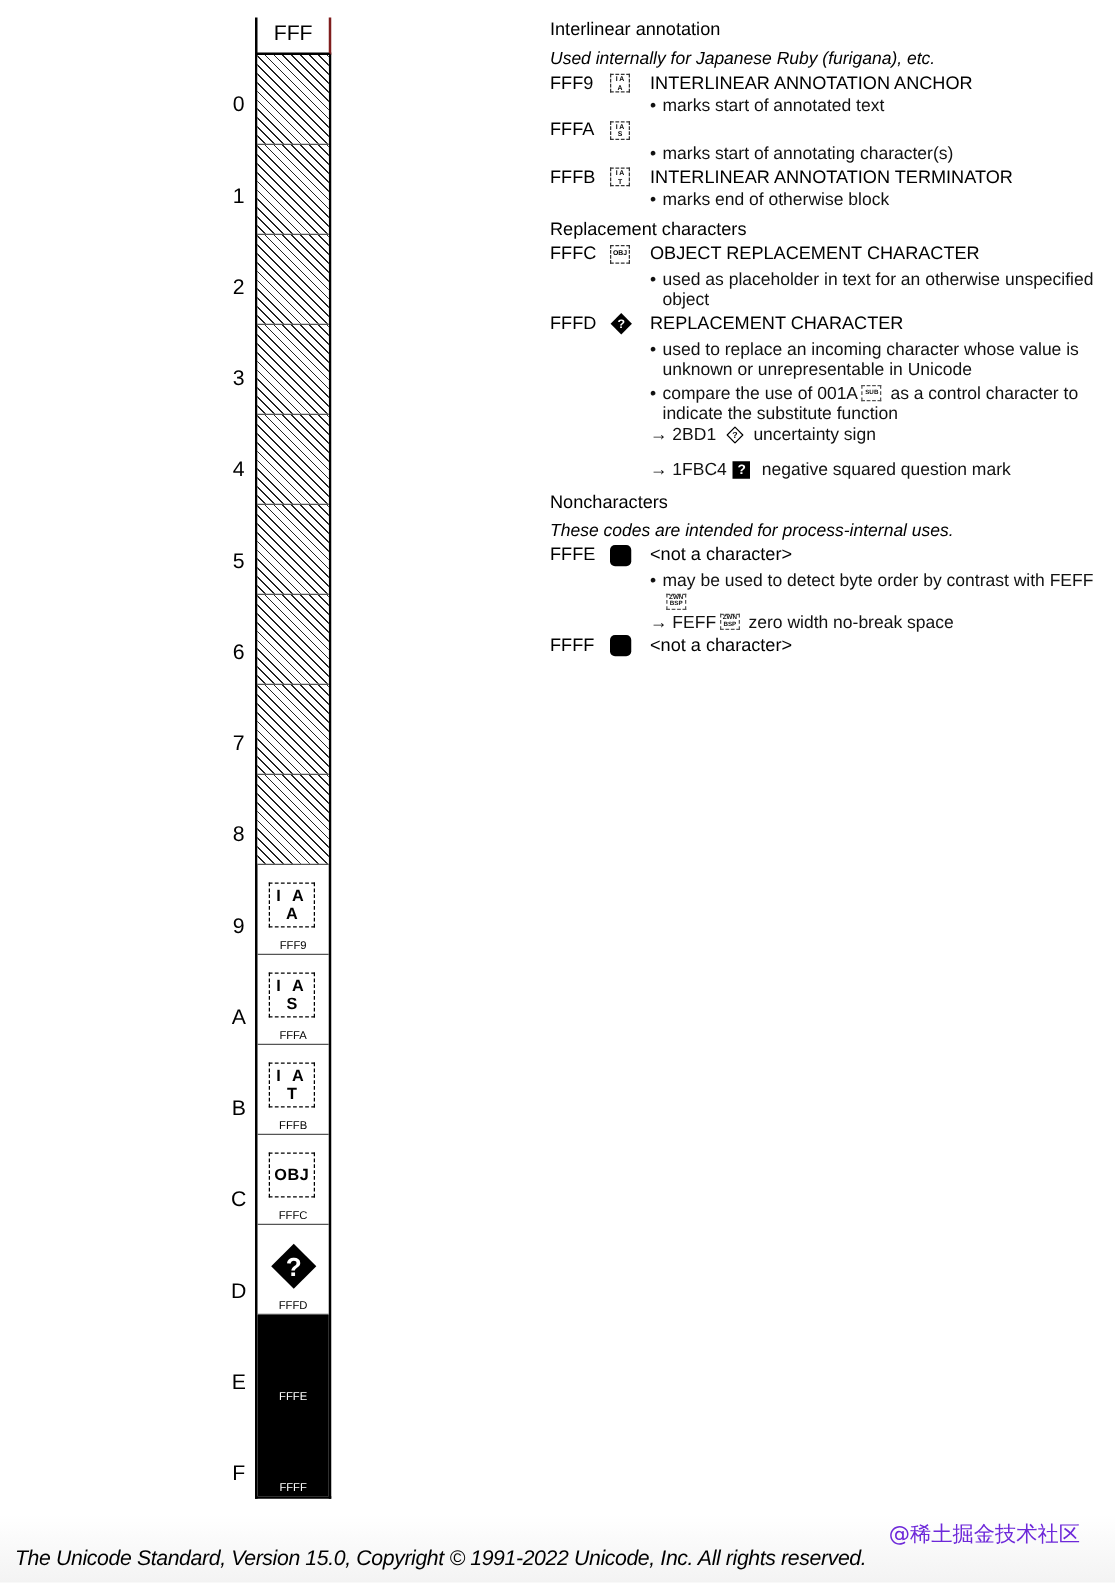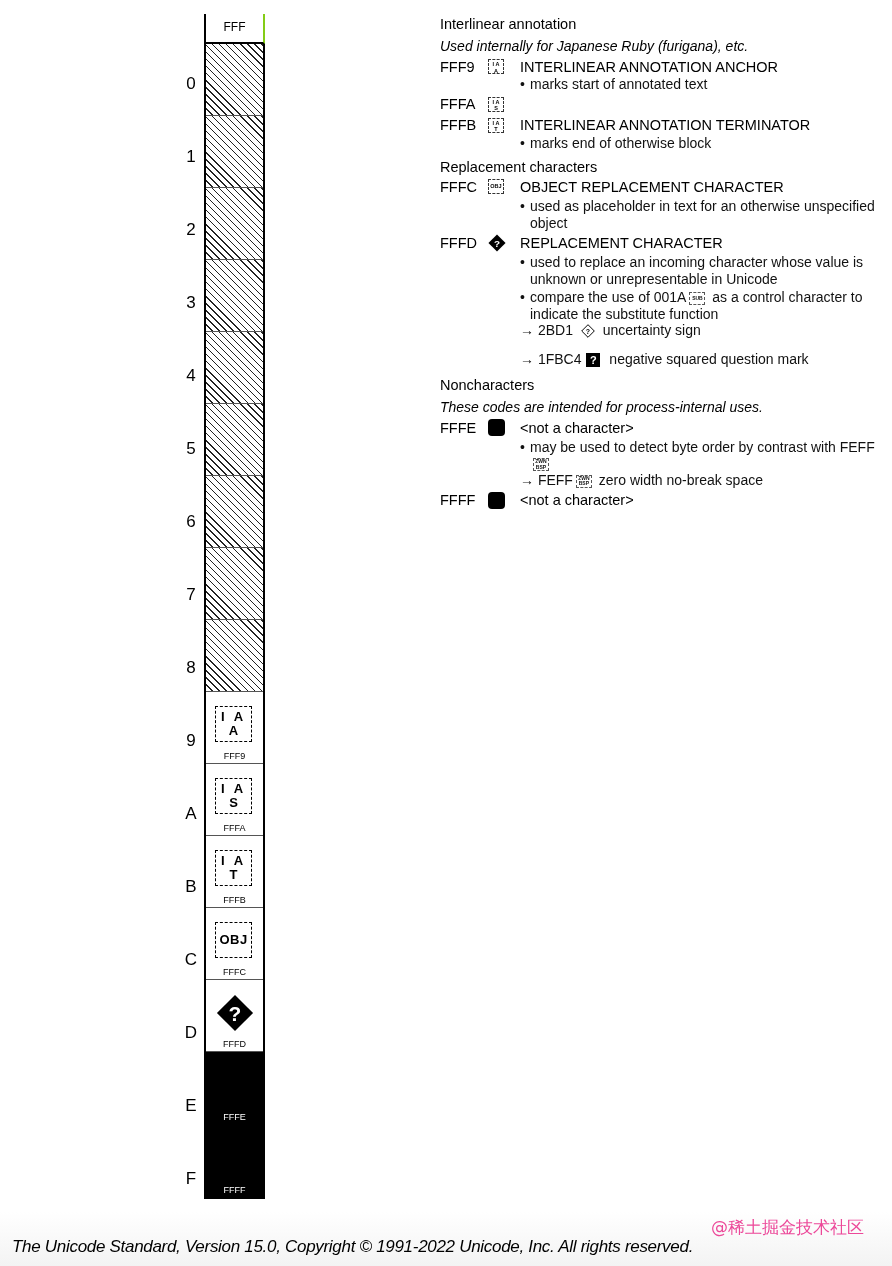--- a/index.html
+++ b/index.html
@@ -7,7 +7,7 @@
 
     
     .chart { position: absolute; left: 204px; top: 14px; width: 61px; }
-    .col-header { position: absolute; left: 0; top: 0; width: 57px; height: 28px; border-left: 2px solid #000; border-right: 2px solid #84cc16; border-bottom: 2px solid #000; text-align: center; font-size: 12px; line-height: 26px; font-family: "Liberation Sans", sans-serif; }
+    .col-header { position: absolute; left: 0; top: 0; width: 57px; height: 28px; border-left: 2px solid #000; border-right: 2px solid #7f1d1d; border-bottom: 2px solid #000; text-align: center; font-size: 17px; line-height: 26px; font-family: "Liberation Sans", sans-serif; }
     .cells { position: absolute; left: 0; top: 30px; width: 57px; border-left: 2px solid #000; border-right: 2px solid #000; border-bottom: 2px solid #000; }
     .cell { position: relative; height: 72px; border-bottom: 1px solid #555; box-sizing: border-box; }
     .cell:last-child { border-bottom: none; height: 73px; }

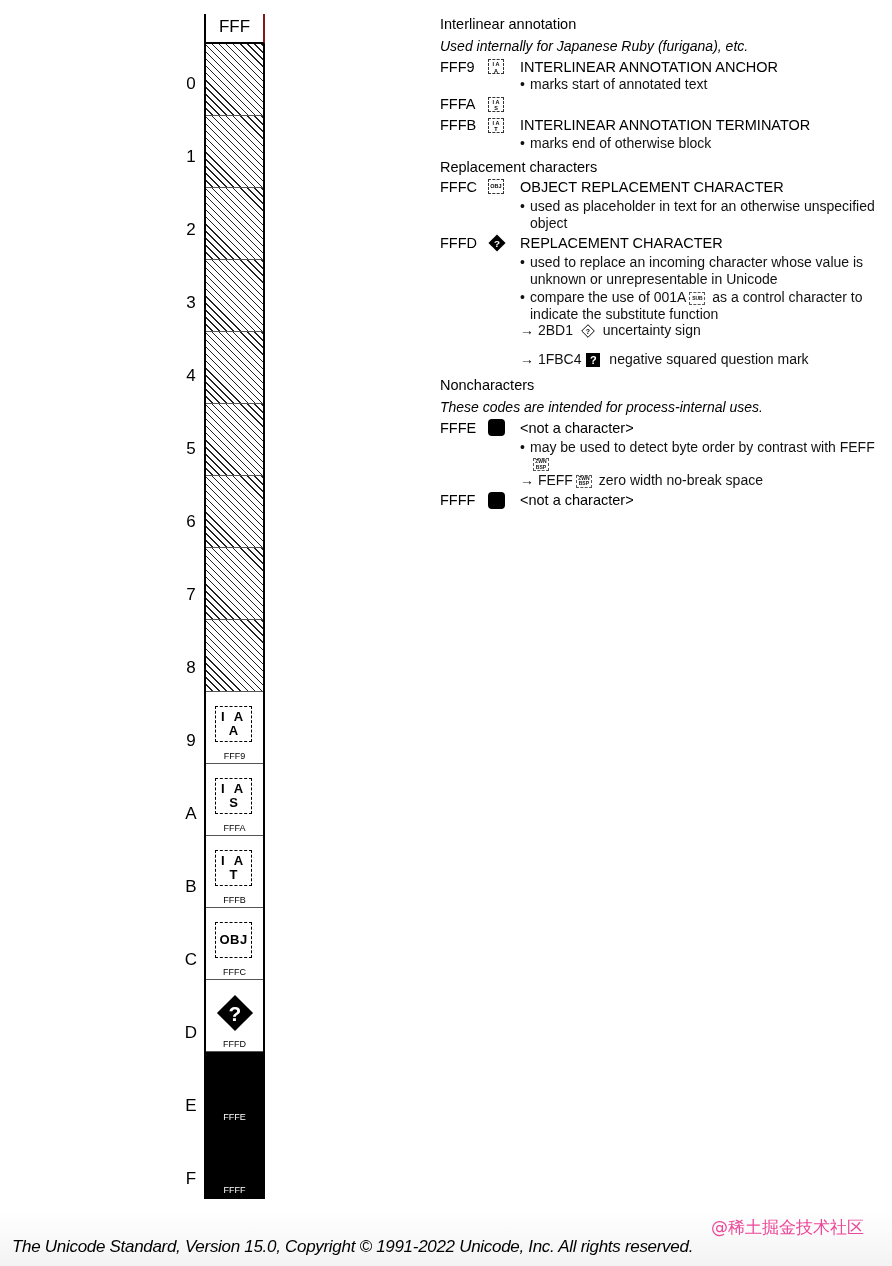--- a/index.html
+++ b/index.html
@@ -156,6 +156,7 @@
           <span class="mini-box"><span>I A</span><br><span>S</span></span>
         </span>
     </div>
+    <div class="sub bullet">marks start of annotating character(s)</div>
   </div>
 
   <div class="entry">

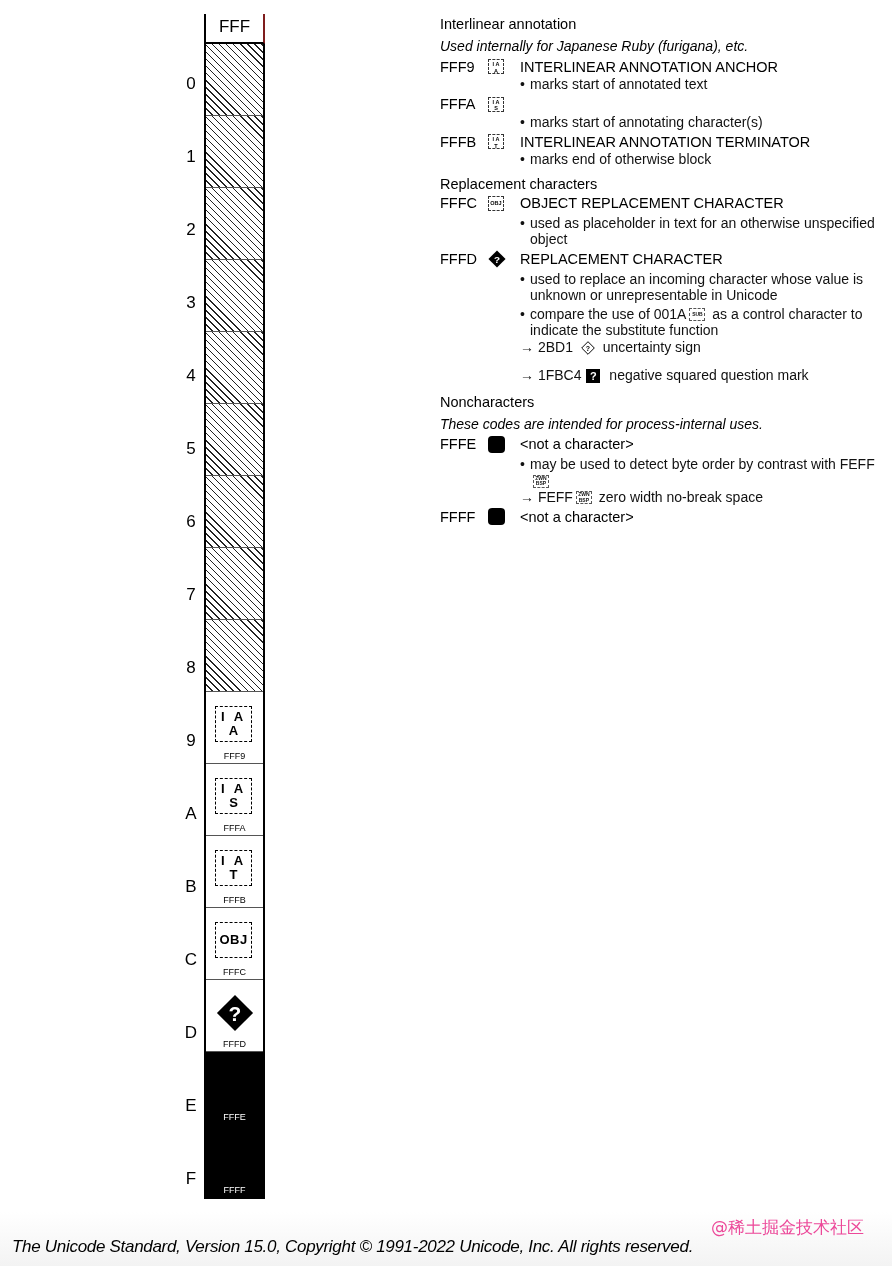--- a/index.html
+++ b/index.html
@@ -53,7 +53,7 @@
     
     .footer-band { position: absolute; left: 0; right: 0; top: 1212px; height: 54px; background: linear-gradient(#fff, #f3f3f3); }
     .footer { position: absolute; left: 12px; top: 1237px; font-style: italic; font-size: 17px; font-family: "Liberation Sans", sans-serif; letter-spacing: -0.3px; }
-    .watermark { position: absolute; right: 28px; top: 1216px; font-size: 17px; color: #ec4899; font-family: "DejaVu Sans", sans-serif; }
+    .watermark { position: absolute; right: 28px; top: 1216px; font-size: 17px; color: #6d28d9; font-family: "DejaVu Sans", sans-serif; }
   </style>
 </head>
 <body>

